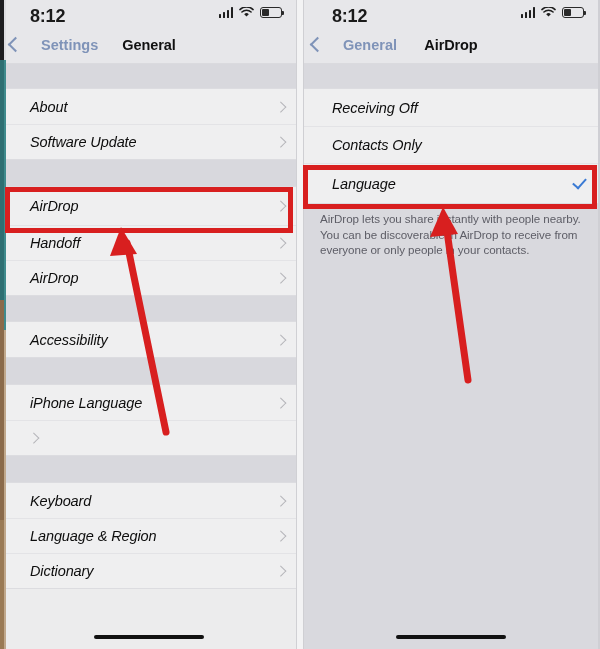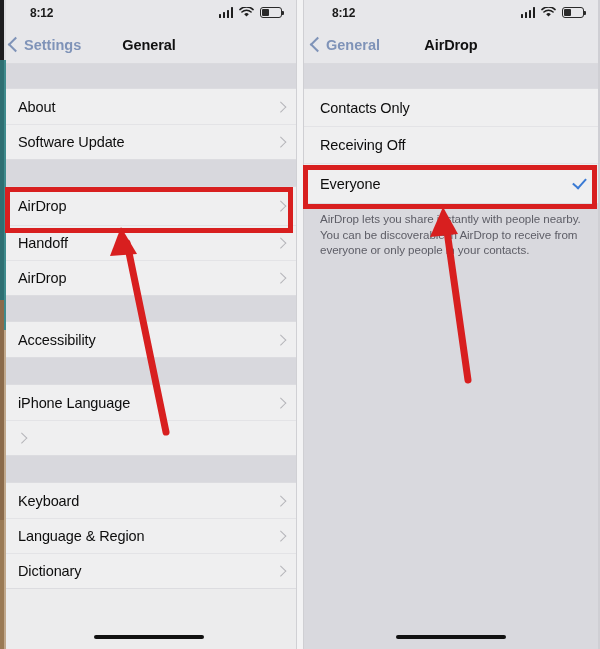--- a/index.html
+++ b/index.html
@@ -60,7 +60,7 @@
   .status-time {
     position: absolute;
     left: 30px; top: 6px;
-    font-size: 12px;
+    font-size: 18px;
     font-weight: bold;
     color: #1a1a1a;
     letter-spacing: -0.2px;

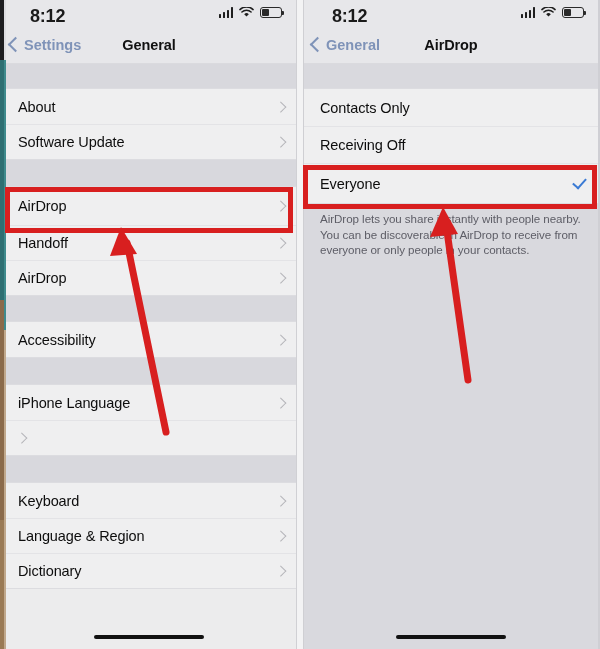--- a/index.html
+++ b/index.html
@@ -113,7 +113,7 @@
     left: 10px; top: 7px;
     display: flex;
     align-items: center;
-    gap: 3px;
+    gap: 20px;
     color: #7f93b8;
     font-size: 14.5px;
     font-weight: bold;

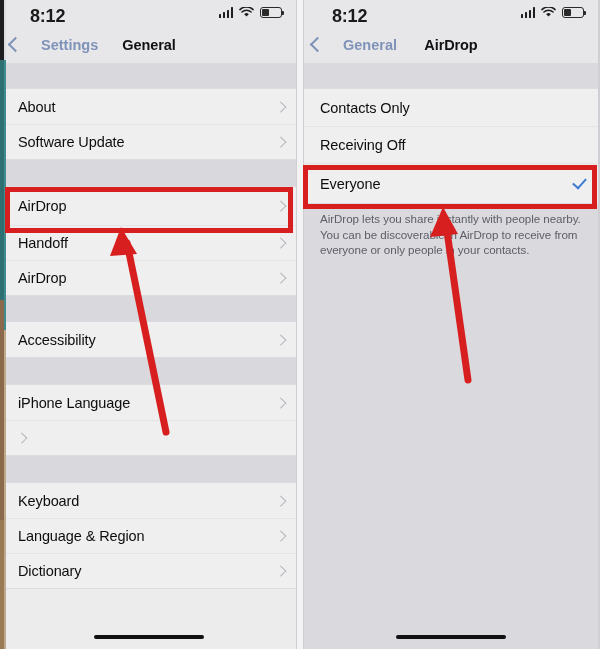--- a/index.html
+++ b/index.html
@@ -150,11 +150,12 @@
     height: 35px;
     display: flex;
     align-items: center;
-    padding-left: 18px;
+    padding-left: 30px;
     padding-right: 14px;
     background: #efeff0;
     cursor: pointer;
     box-sizing: border-box;
+    font-style: italic;
   }
   .row + .row { border-top: 1px solid #e3e3e6; }
   .row-label {

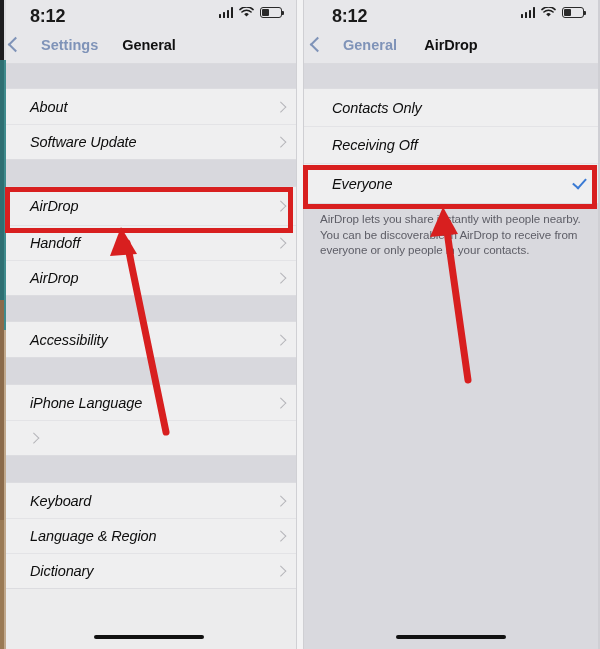--- a/index.html
+++ b/index.html
@@ -360,10 +360,10 @@
 
       <div class="group">
         <div class="row" style="height:37px">
+          <span class="row-label">Receiving Off</span>
+        </div>
+        <div class="row" style="height:37px">
           <span class="row-label">Contacts Only</span>
-        </div>
-        <div class="row" style="height:37px">
-          <span class="row-label">Receiving Off</span>
         </div>
         <div class="row" style="height:40px">
           <span class="row-label">Everyone</span>

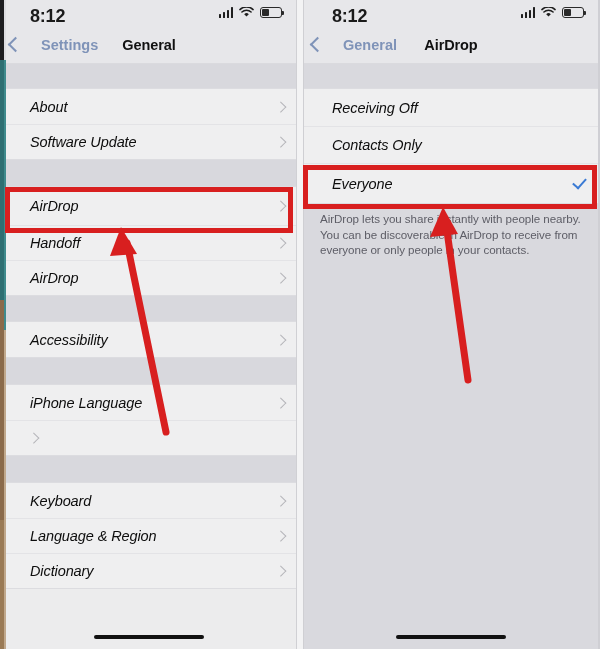--- a/index.html
+++ b/index.html
@@ -366,7 +366,7 @@
           <span class="row-label">Contacts Only</span>
         </div>
         <div class="row" style="height:40px">
-          <span class="row-label">Everyone</span>
+          <span class="row-label">Language</span>
           <span class="check"></span>
         </div>
       </div>

